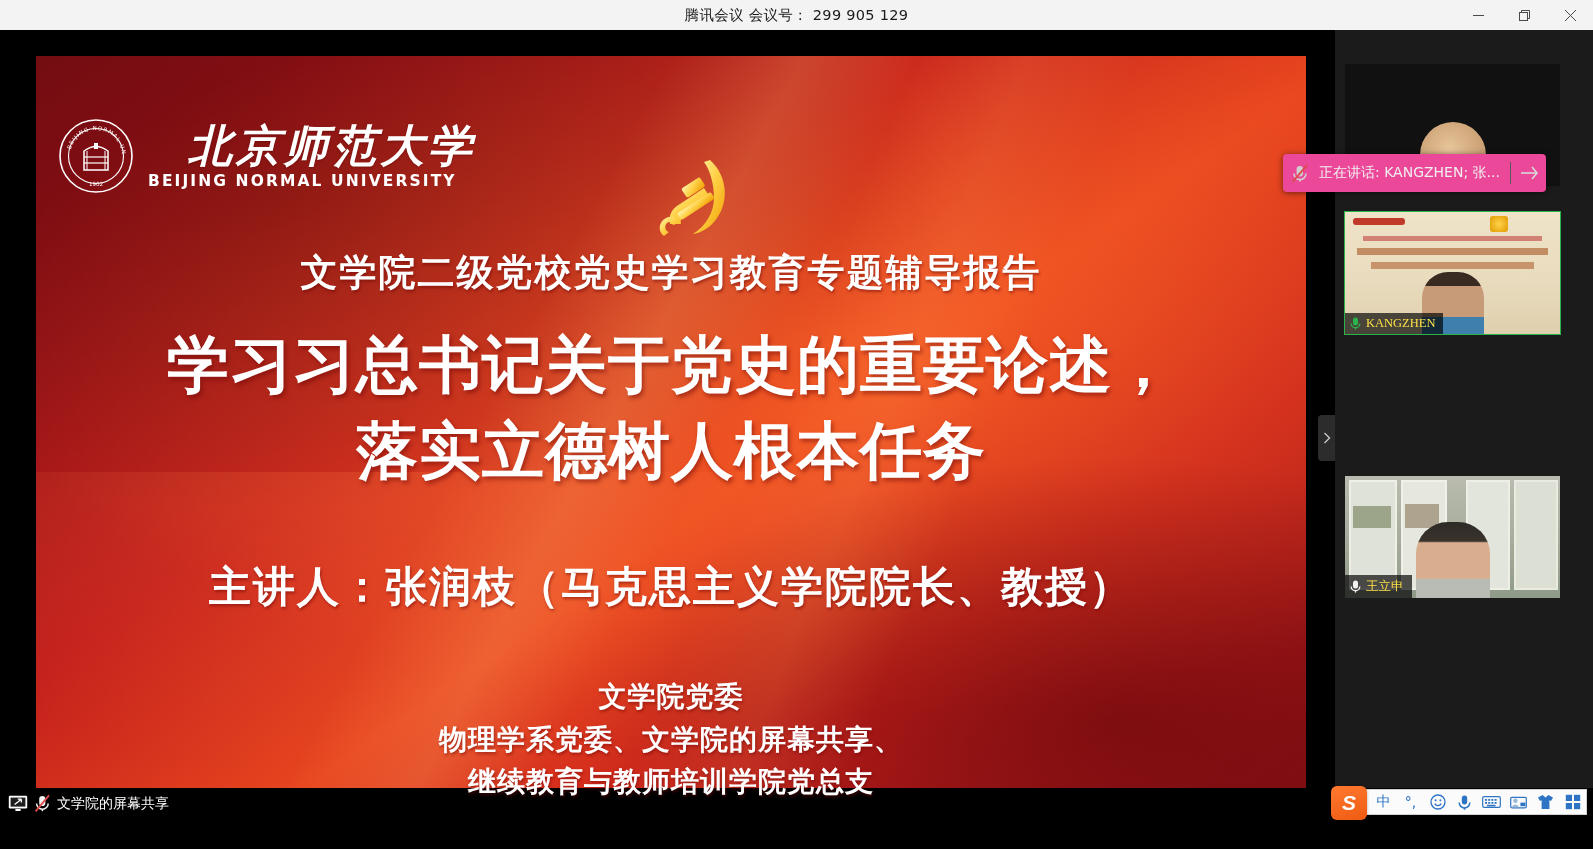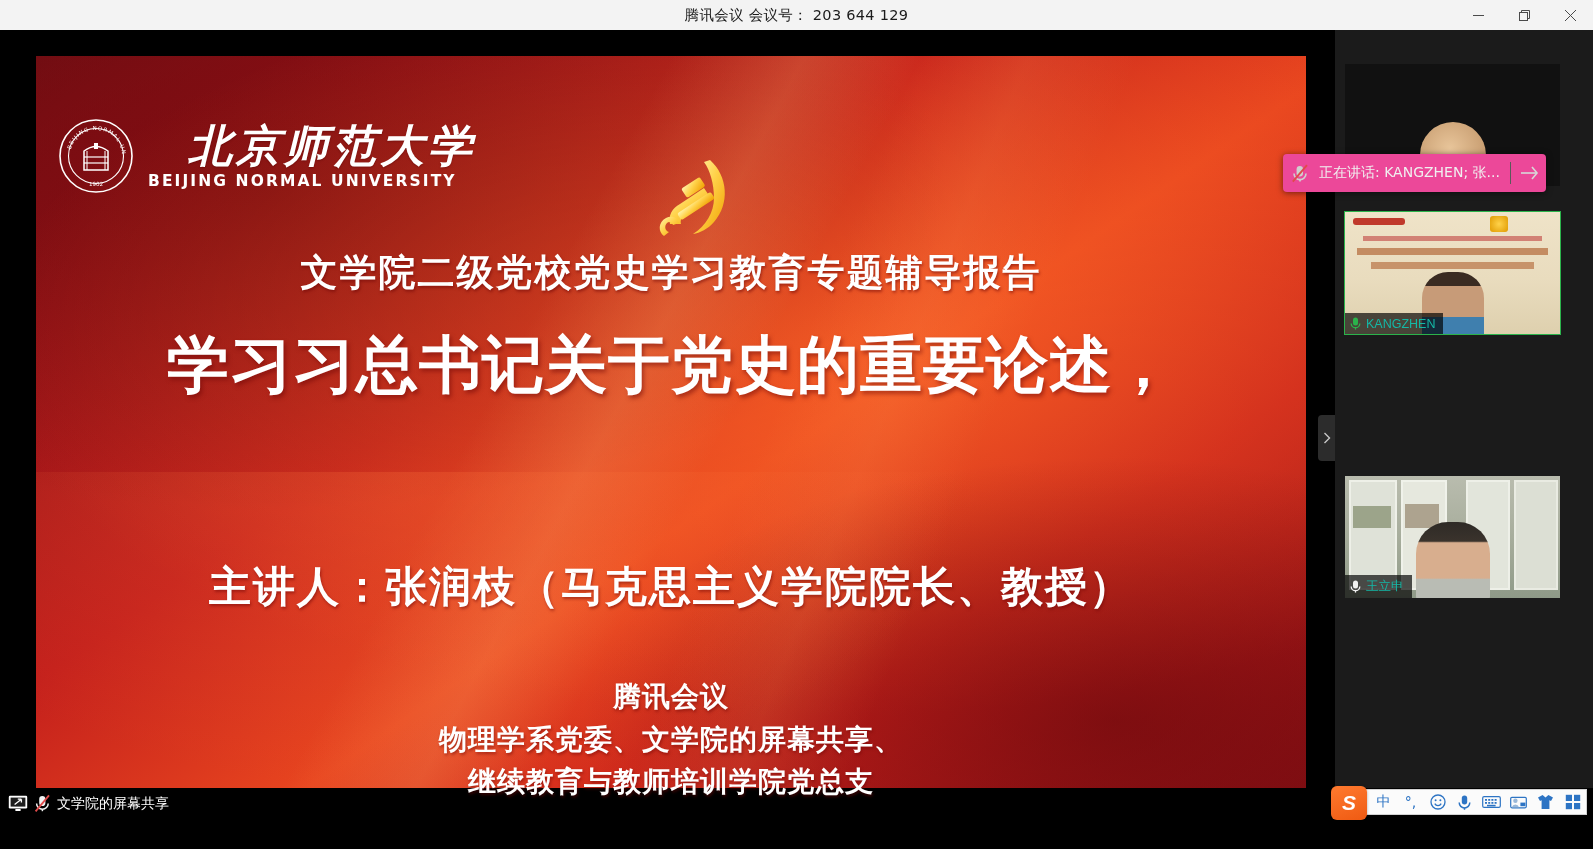--- a/index.html
+++ b/index.html
@@ -247,7 +247,7 @@
 <body>
 
 <div class="titlebar">
-  <div class="titlebar-text">腾讯会议 会议号： 203 644 129</div>
+  <div class="titlebar-text">腾讯会议 会议号： 299 905 129</div>
   <div class="win-controls">
     <div class="win-btn">
       <svg width="11" height="11" viewBox="0 0 11 11">

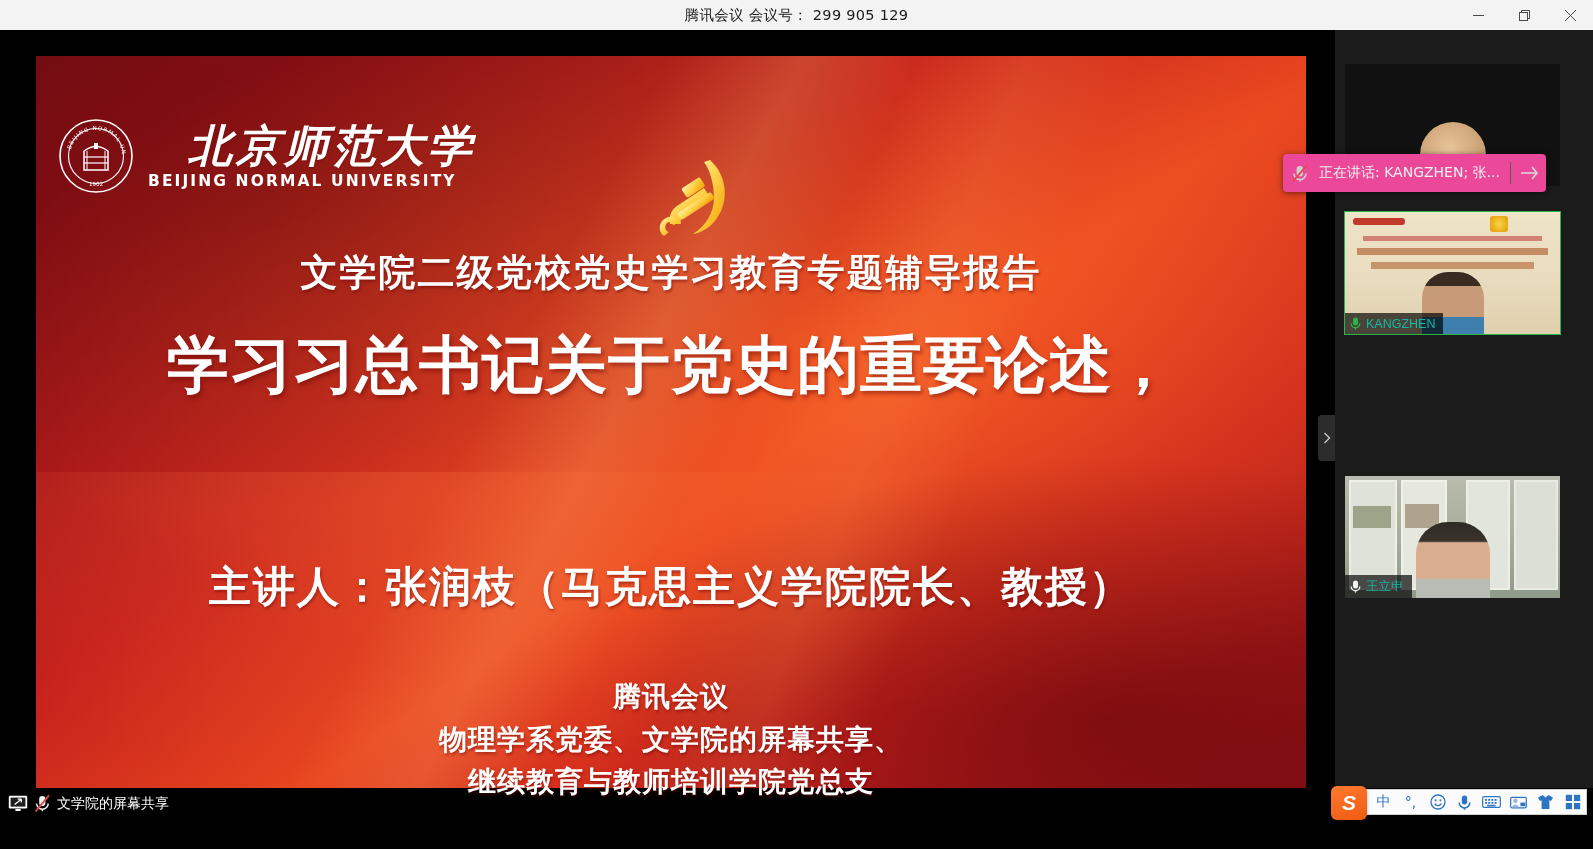--- a/index.html
+++ b/index.html
@@ -159,8 +159,8 @@
     max-width: 100%;
   }
   .tile-label span {
-    font-size: 12.5px; color: #14b8a6; white-space: nowrap;
-    font-family: Liberation Sans, sans-serif;
+    font-size: 12.5px; color: #fde047; white-space: nowrap;
+    font-family: Liberation Serif, serif;
   }
   .avatar-badge {
     width: 20px; height: 20px; background: #e08a1e;

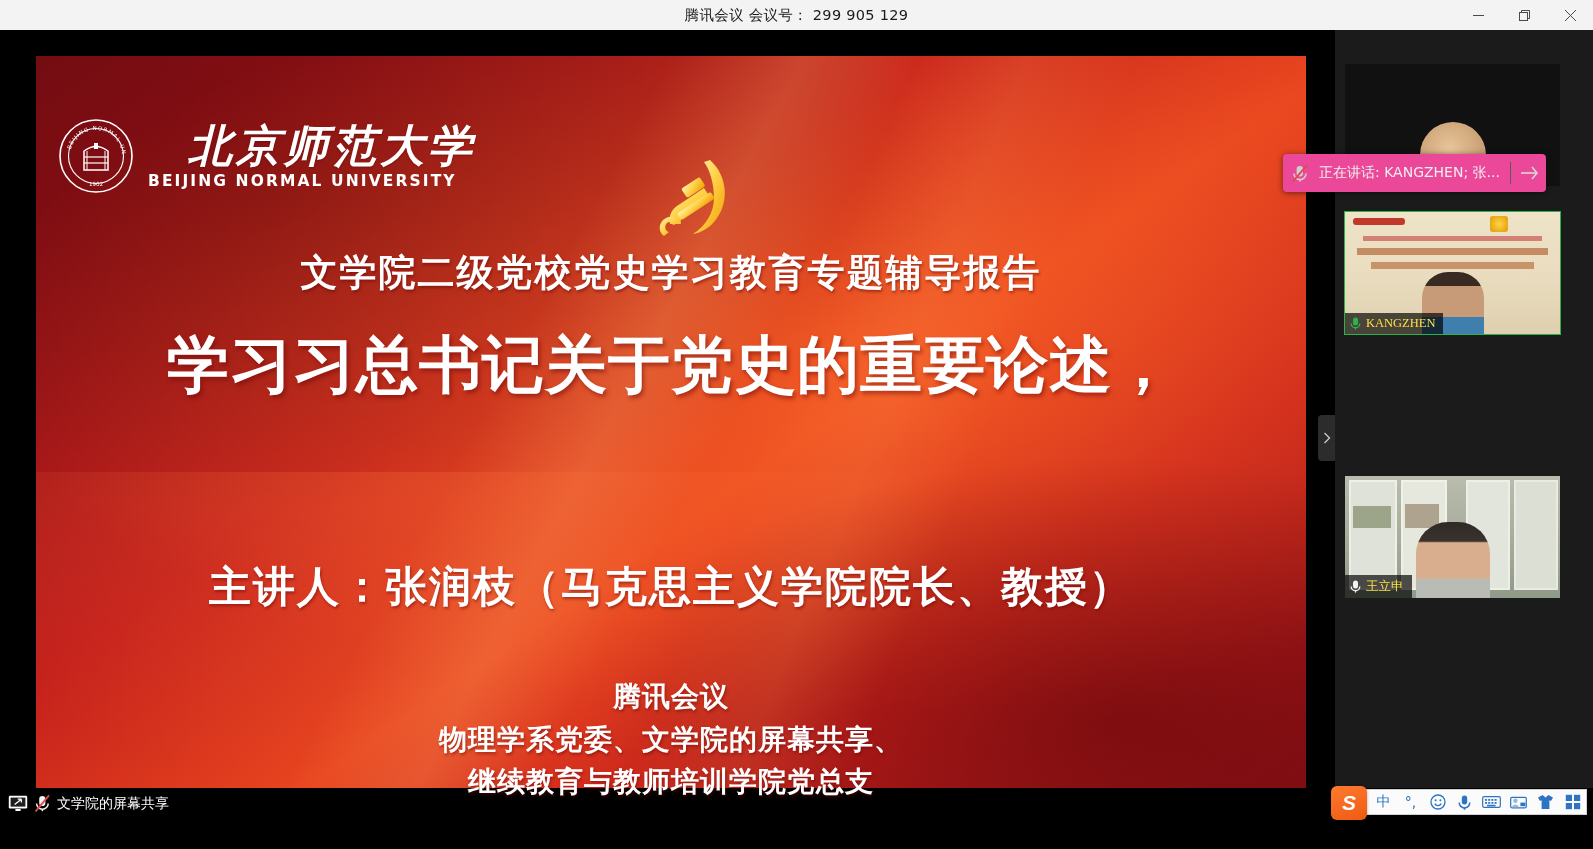--- a/index.html
+++ b/index.html
@@ -318,6 +318,7 @@
       <div class="slide-text subtitle">文学院二级党校党史学习教育专题辅导报告</div>
       <div class="slide-text maintitle">
         <div>学习习总书记关于党史的重要论述，</div>
+        <div>落实立德树人根本任务</div>
       </div>
       <div class="slide-text speaker">主讲人：张润枝（马克思主义学院院长、教授）</div>
       <div class="slide-text orgs">

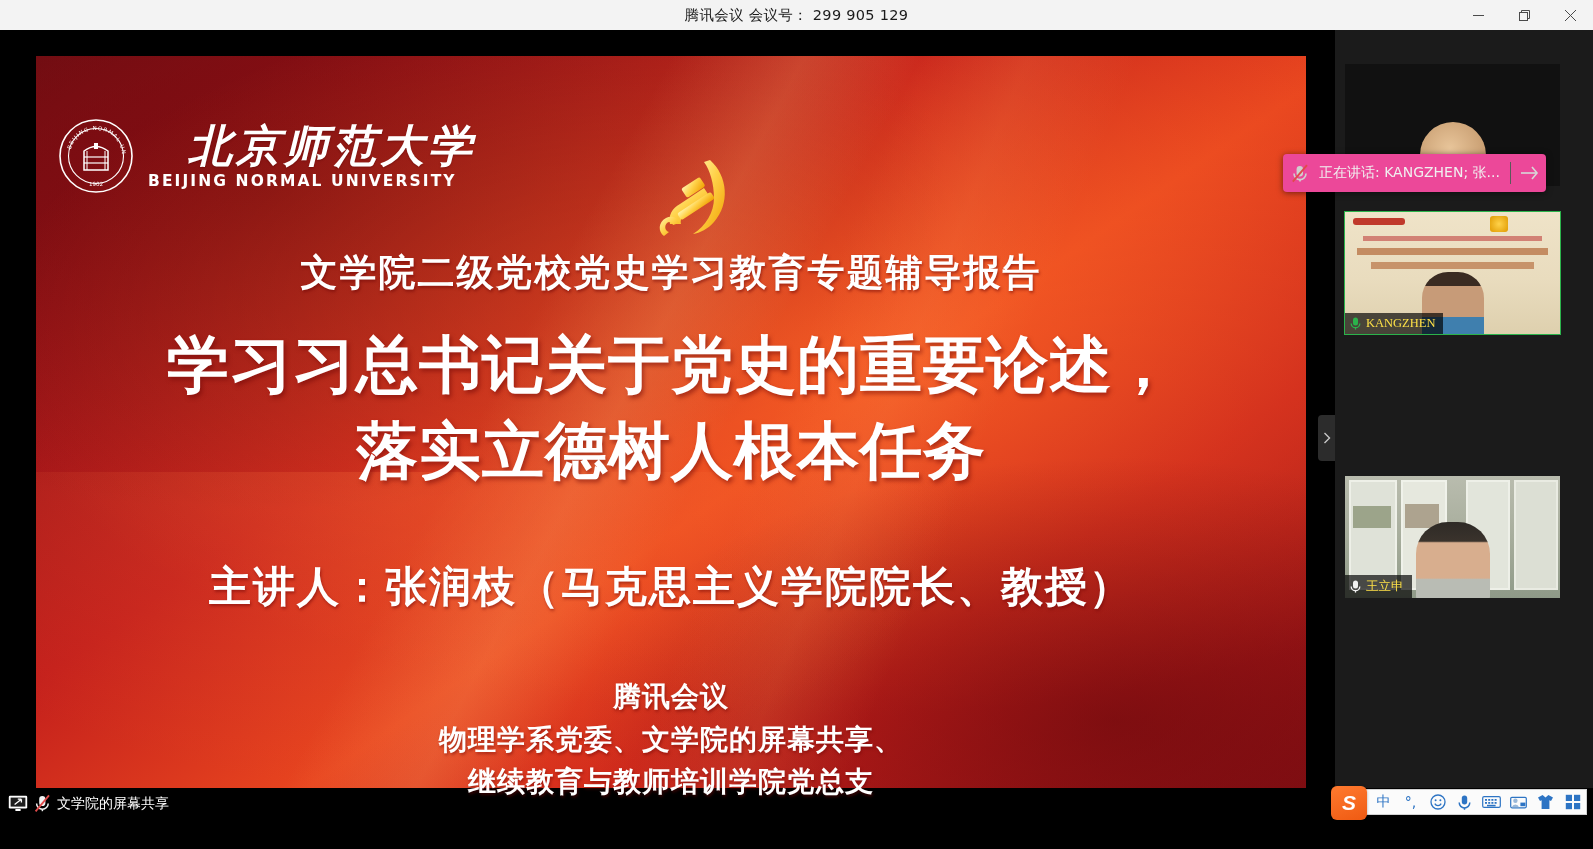--- a/index.html
+++ b/index.html
@@ -322,7 +322,7 @@
       </div>
       <div class="slide-text speaker">主讲人：张润枝（马克思主义学院院长、教授）</div>
       <div class="slide-text orgs">
-        <div>腾讯会议</div>
+        <div>文学院党委</div>
         <div>物理学系党委、文学院的屏幕共享、</div>
         <div>继续教育与教师培训学院党总支</div>
       </div>

